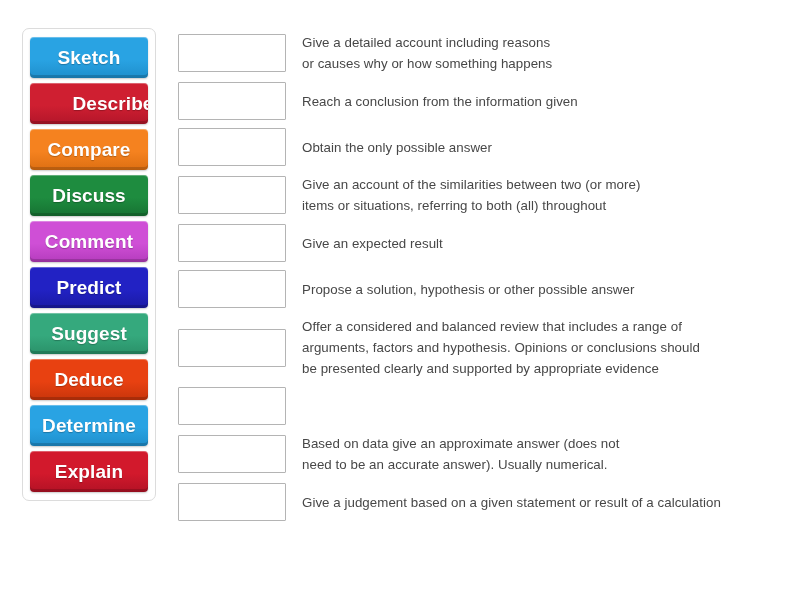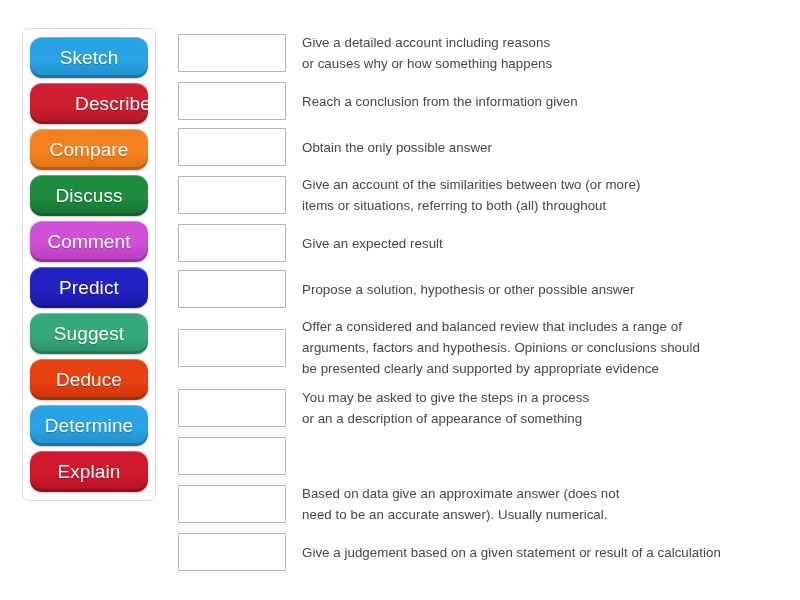--- a/index.html
+++ b/index.html
@@ -40,13 +40,13 @@
 
   .tile {
     height: 41px;
-    border-radius: 12px;
+    border-radius: 4px;
     display: flex;
     align-items: center;
     justify-content: center;
     color: #ffffff;
     font-size: 19px;
-    font-weight: normal;
+    font-weight: bold;
     letter-spacing: 0.1px;
     text-shadow: 0 1px 1px rgba(0,0,0,0.25);
     box-shadow: inset 0 1px 0 rgba(255,255,255,0.30),

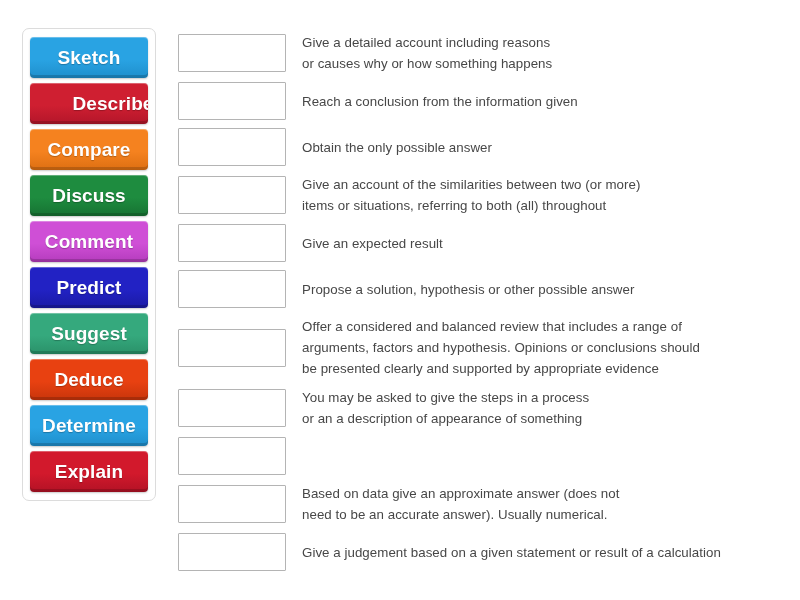--- a/index.html
+++ b/index.html
@@ -148,11 +148,6 @@
       </div>
       <div class="row">
         <div class="dropzone"></div>
-        <div class="definition">You may be asked to give the steps in a process
-or an a description of appearance of something</div>
-      </div>
-      <div class="row">
-        <div class="dropzone"></div>
       </div>
       <div class="row">
         <div class="dropzone"></div>

